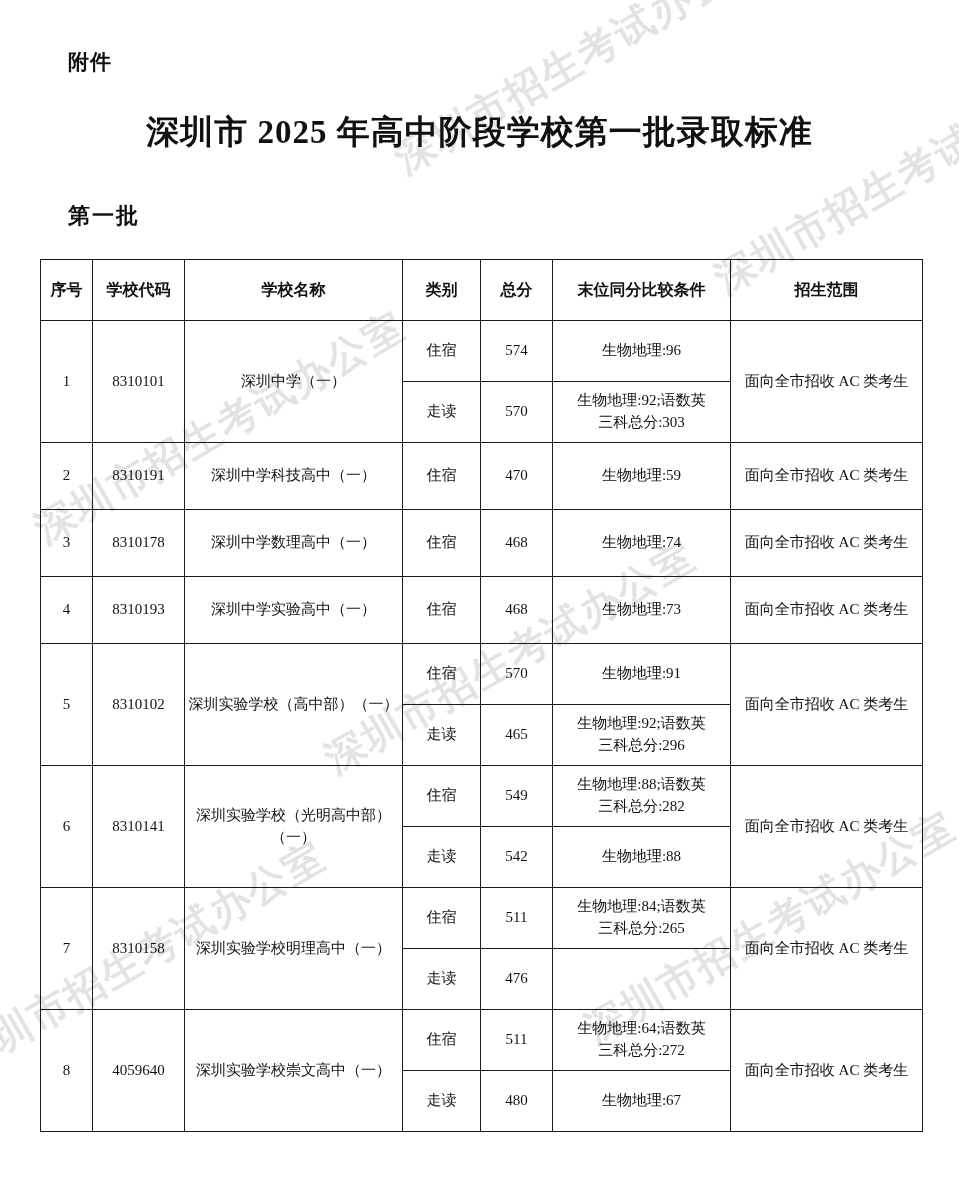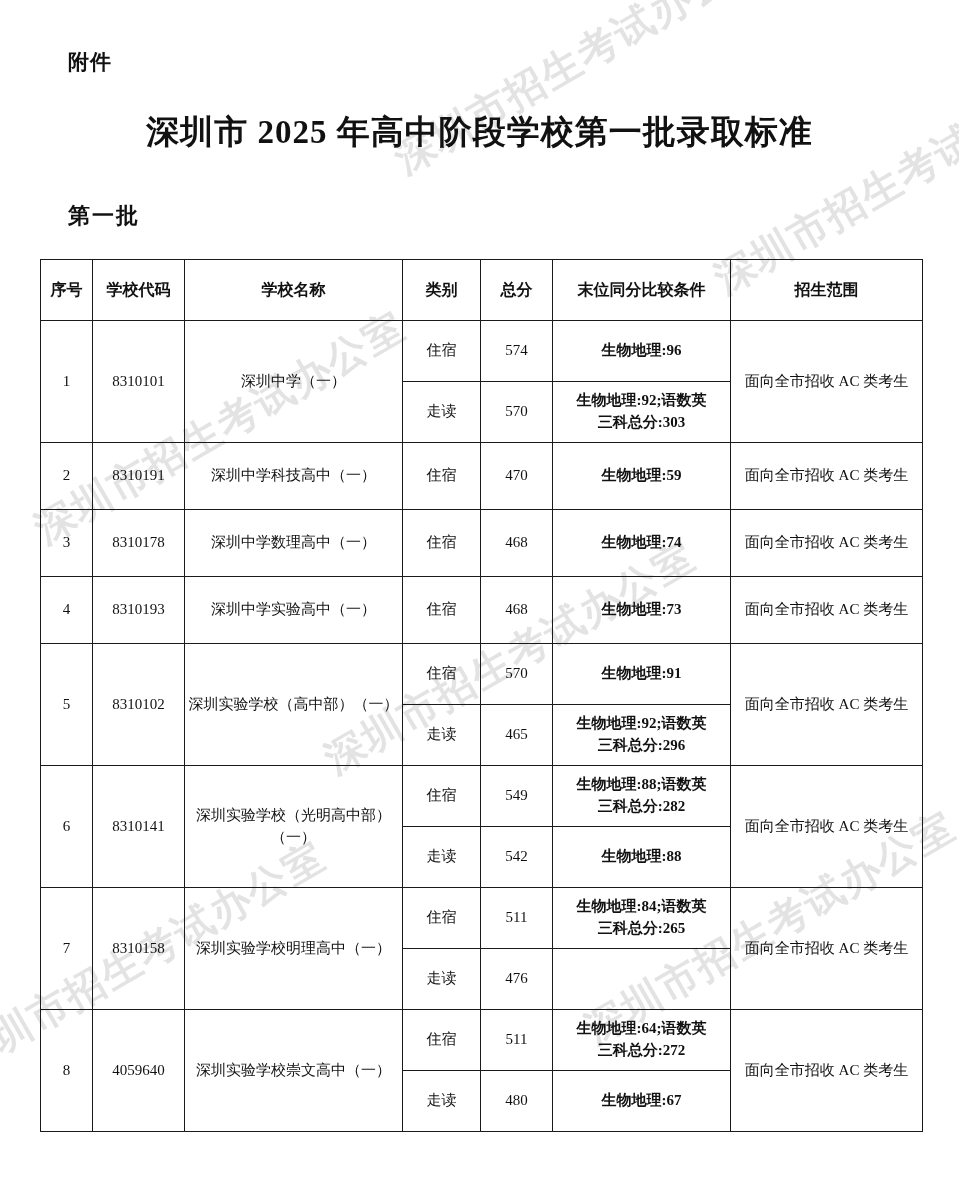--- a/index.html
+++ b/index.html
@@ -106,7 +106,7 @@
     font-size: 16px;
   }
   td.rowspan-cell { font-size: 15px; }
-  td.cond { font-size: 14px; line-height: 1.4; font-weight: bold; }
+  td.cond { font-size: 14px; line-height: 1.4; }
   td.scope { font-size: 14px; }
   td.idx { font-size: 15px; }
   td.code { font-size: 15px; }

